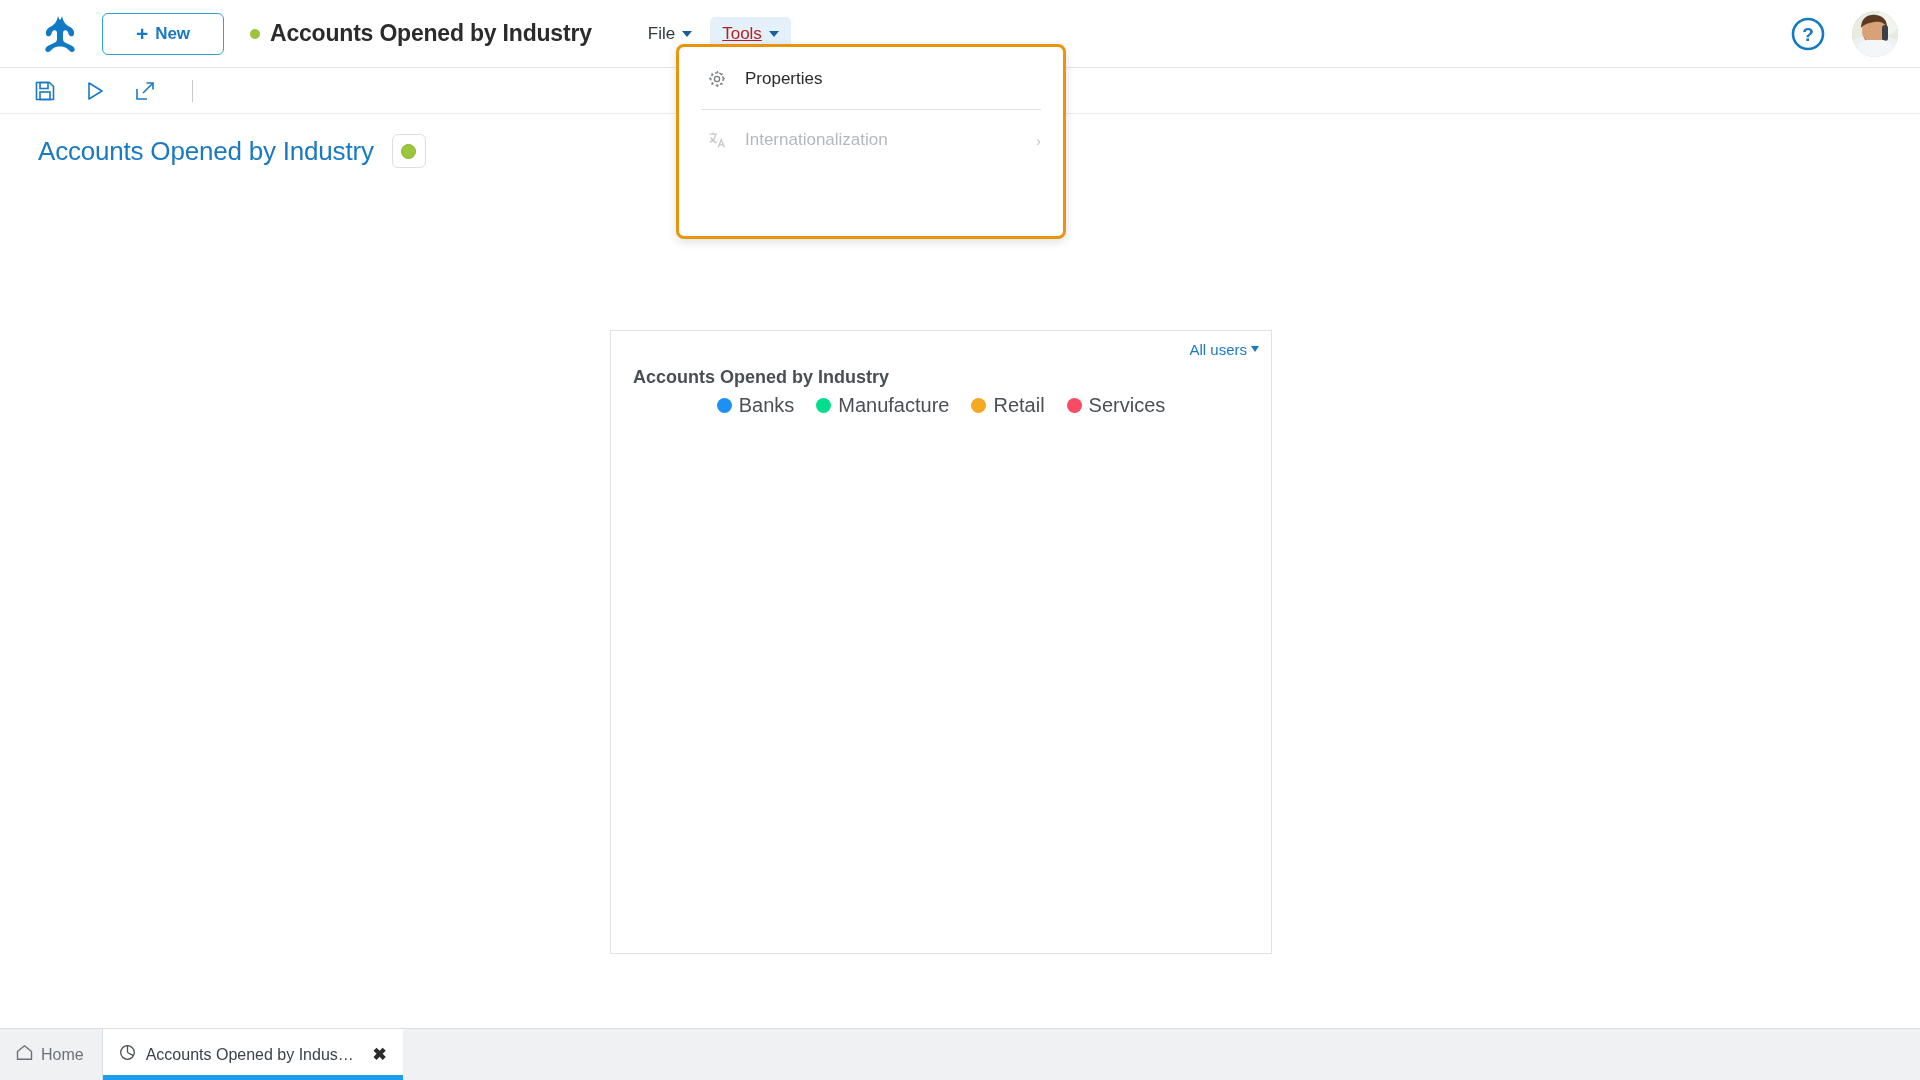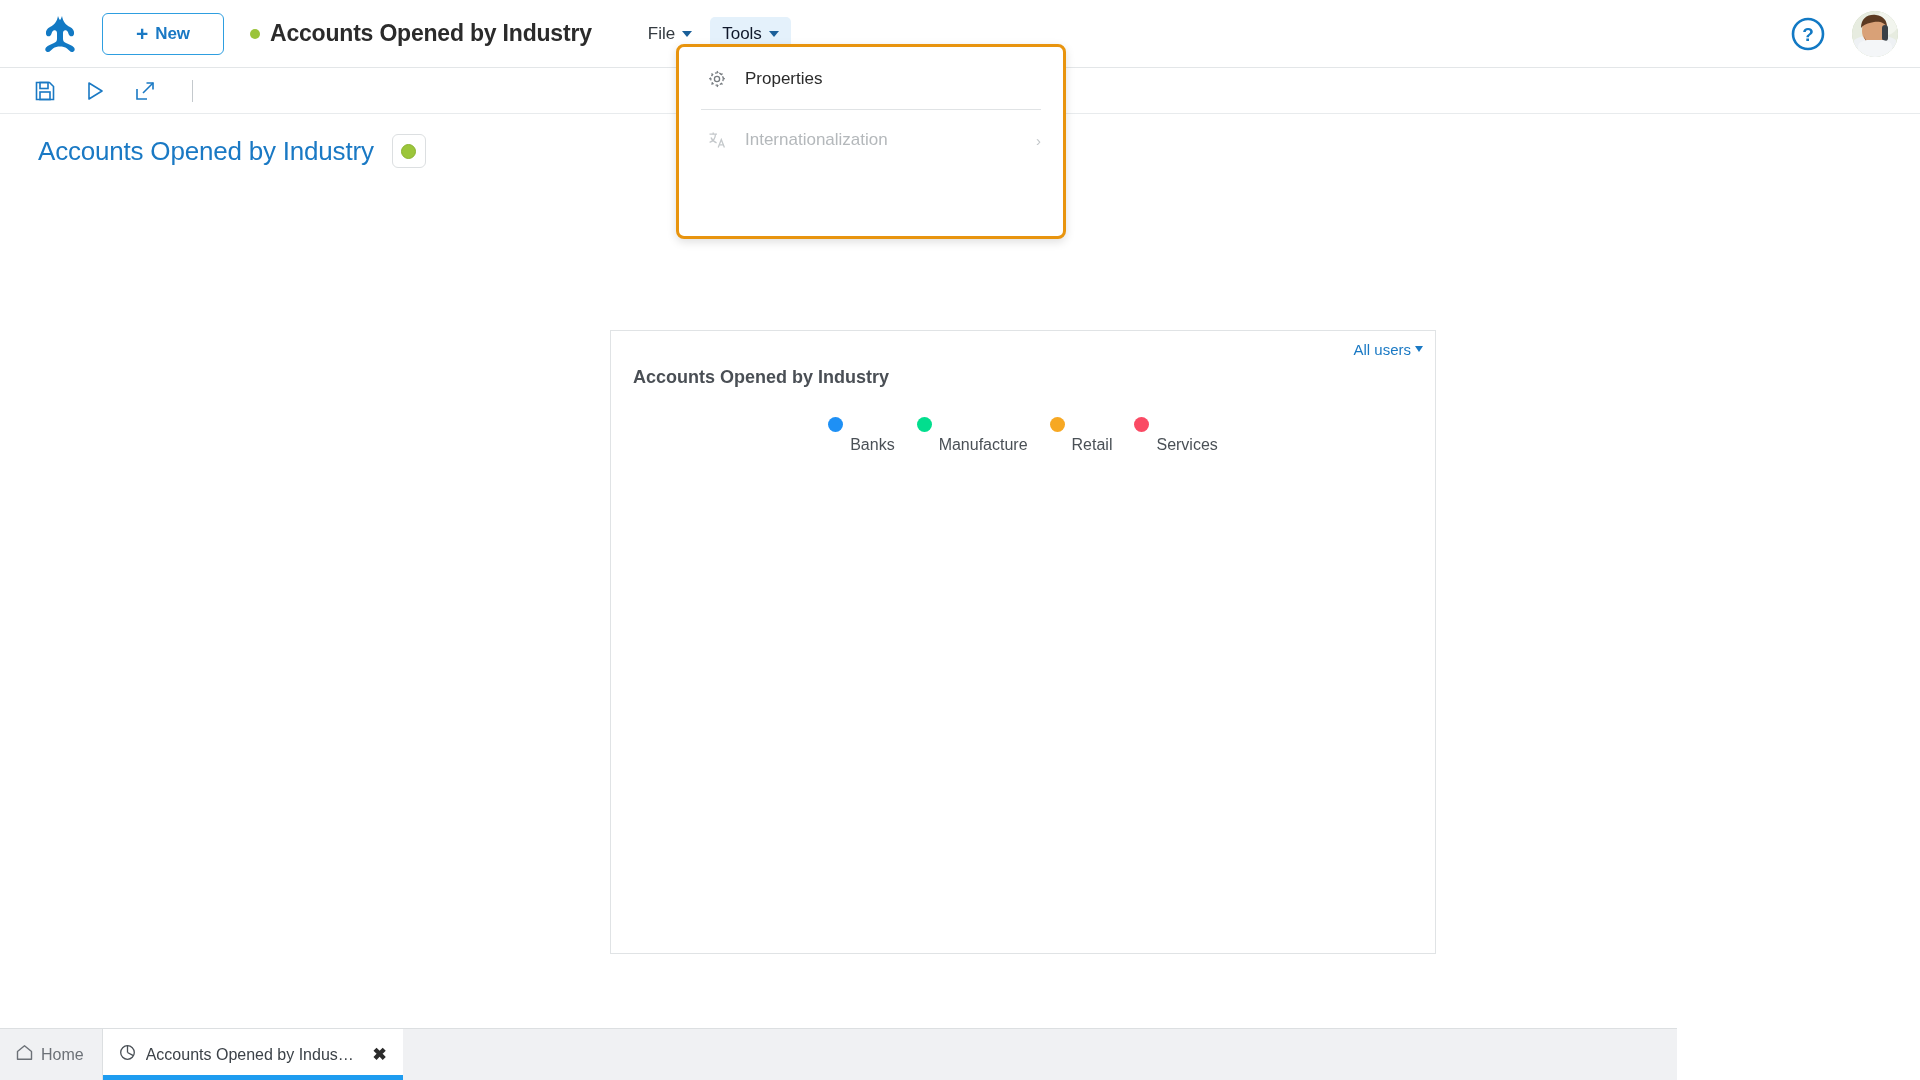--- a/index.html
+++ b/index.html
@@ -48,7 +48,7 @@
     display: flex; align-items: center; gap: 7px;
     font-size: 17px; color: #333a40; cursor: pointer; background: transparent; justify-content: space-between;
   }
-  .menu-btn.active { background: #e4f1fb; color: #0f172a; }
+  .menu-btn.active { background: #e4f1fb; color: #b91c1c; text-decoration: underline; }
   .caret {
     width: 0; height: 0; border-left: 5px solid transparent;
     border-right: 5px solid transparent; border-top: 6px solid #1a5f99;

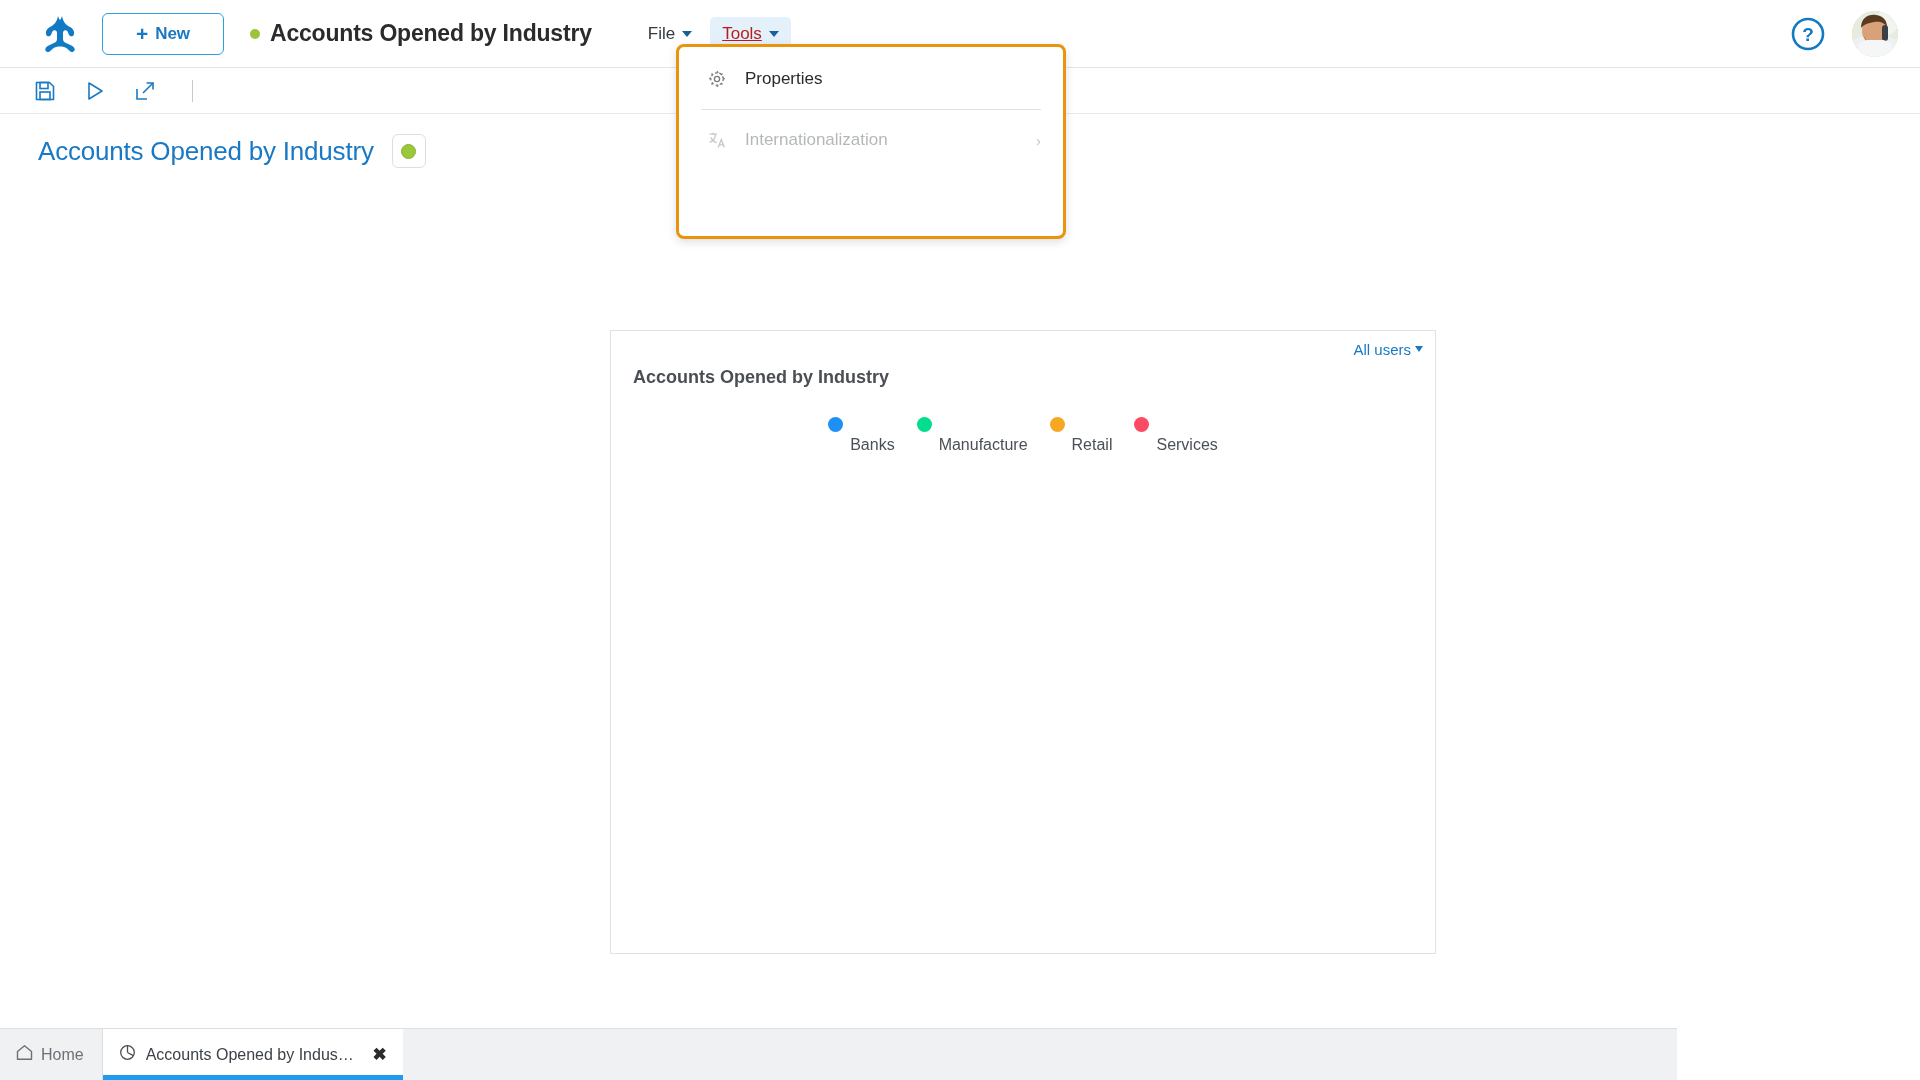--- a/index.html
+++ b/index.html
@@ -115,7 +115,7 @@
   
   .chart-card {
     position: absolute; left: 610px; top: 330px;
-    width: 826px; height: 624px;
+    width: 662px; height: 624px;
     background: #ffffff; border: 1px solid #e0e3e5;
   }
   .card-topbar {

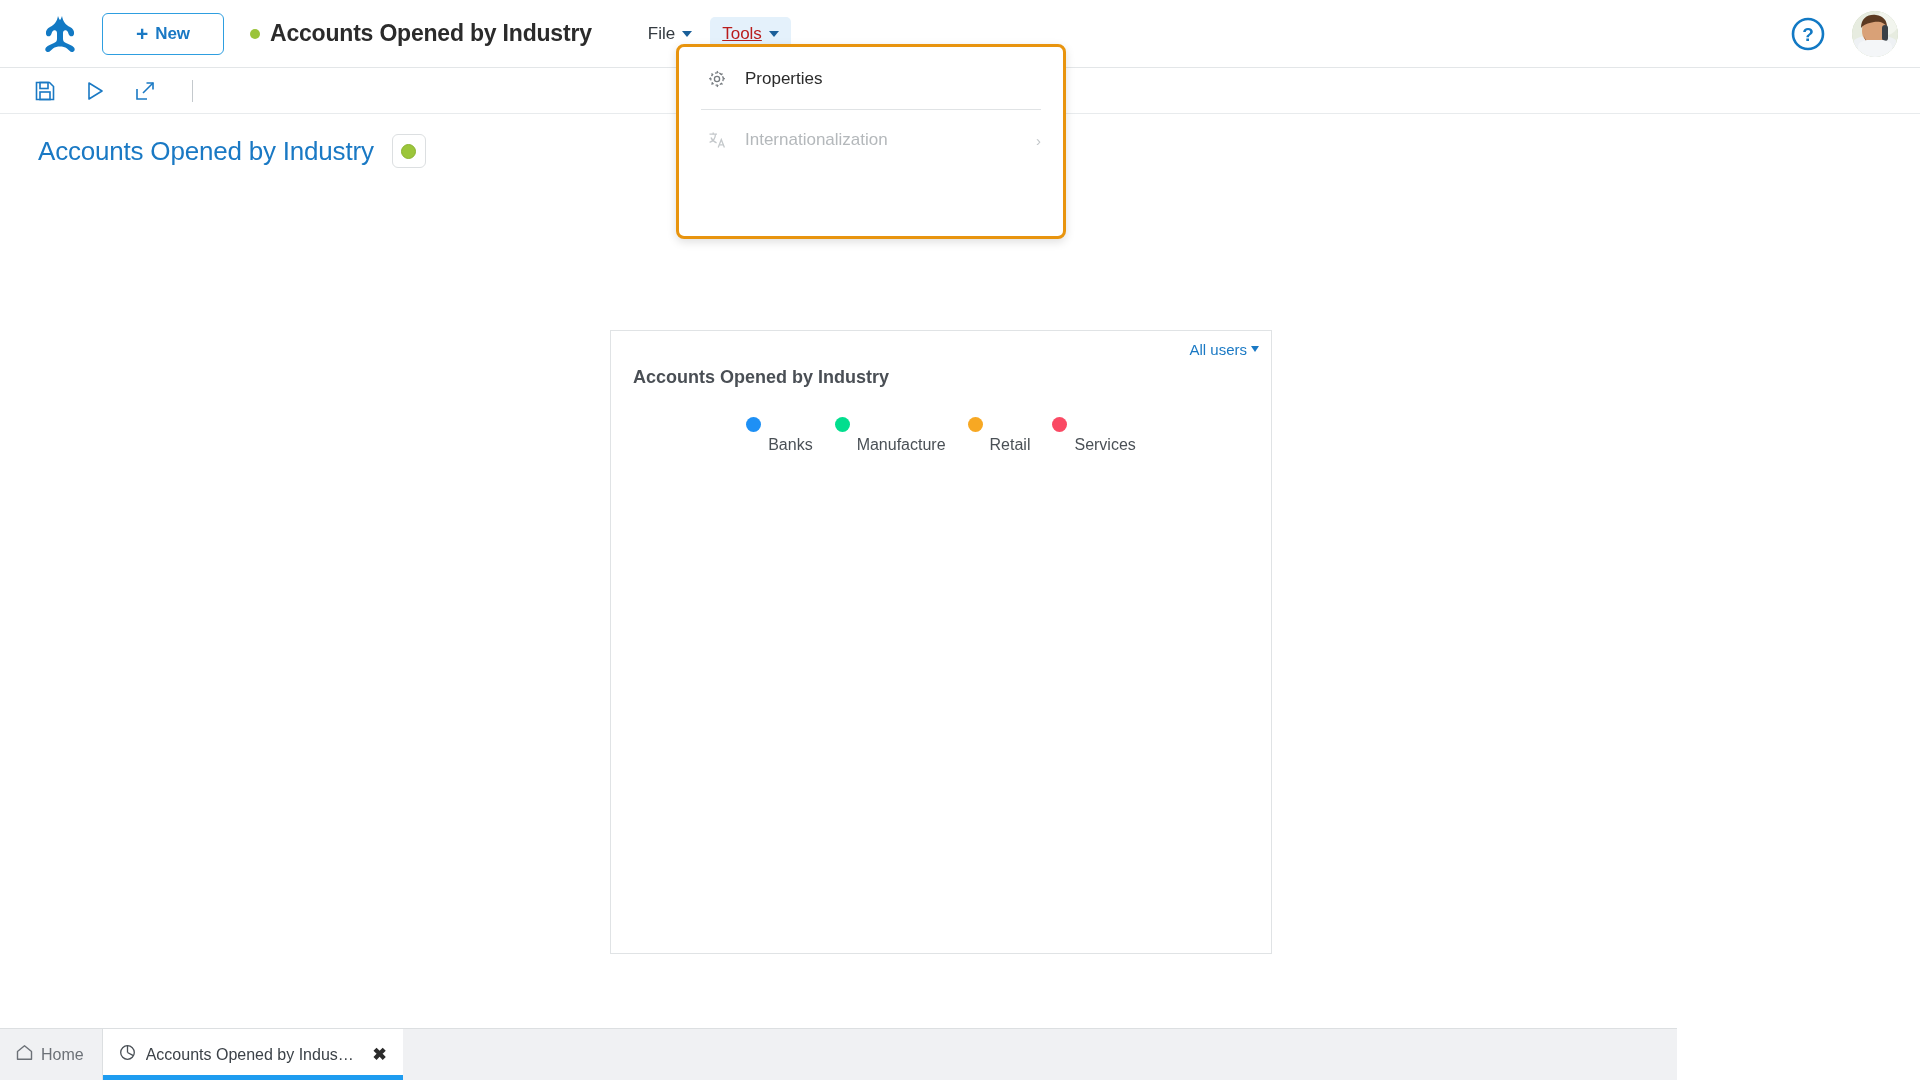--- a/index.html
+++ b/index.html
@@ -150,7 +150,7 @@
   }
   .legend-item { display: flex; align-items: center; gap: 7px; cursor: pointer; }
   .legend-swatch { width: 15px; height: 15px; border-radius: 50%; }
-  .legend-label { font-size: 16px; color: #4a5056; margin-top: 42px; }
+  .legend-label { font-size: 20px; color: #4a5056; }
 
   .slice-label {
     position: absolute; font-size: 14.5px; font-weight: 700; color: #ffffff;

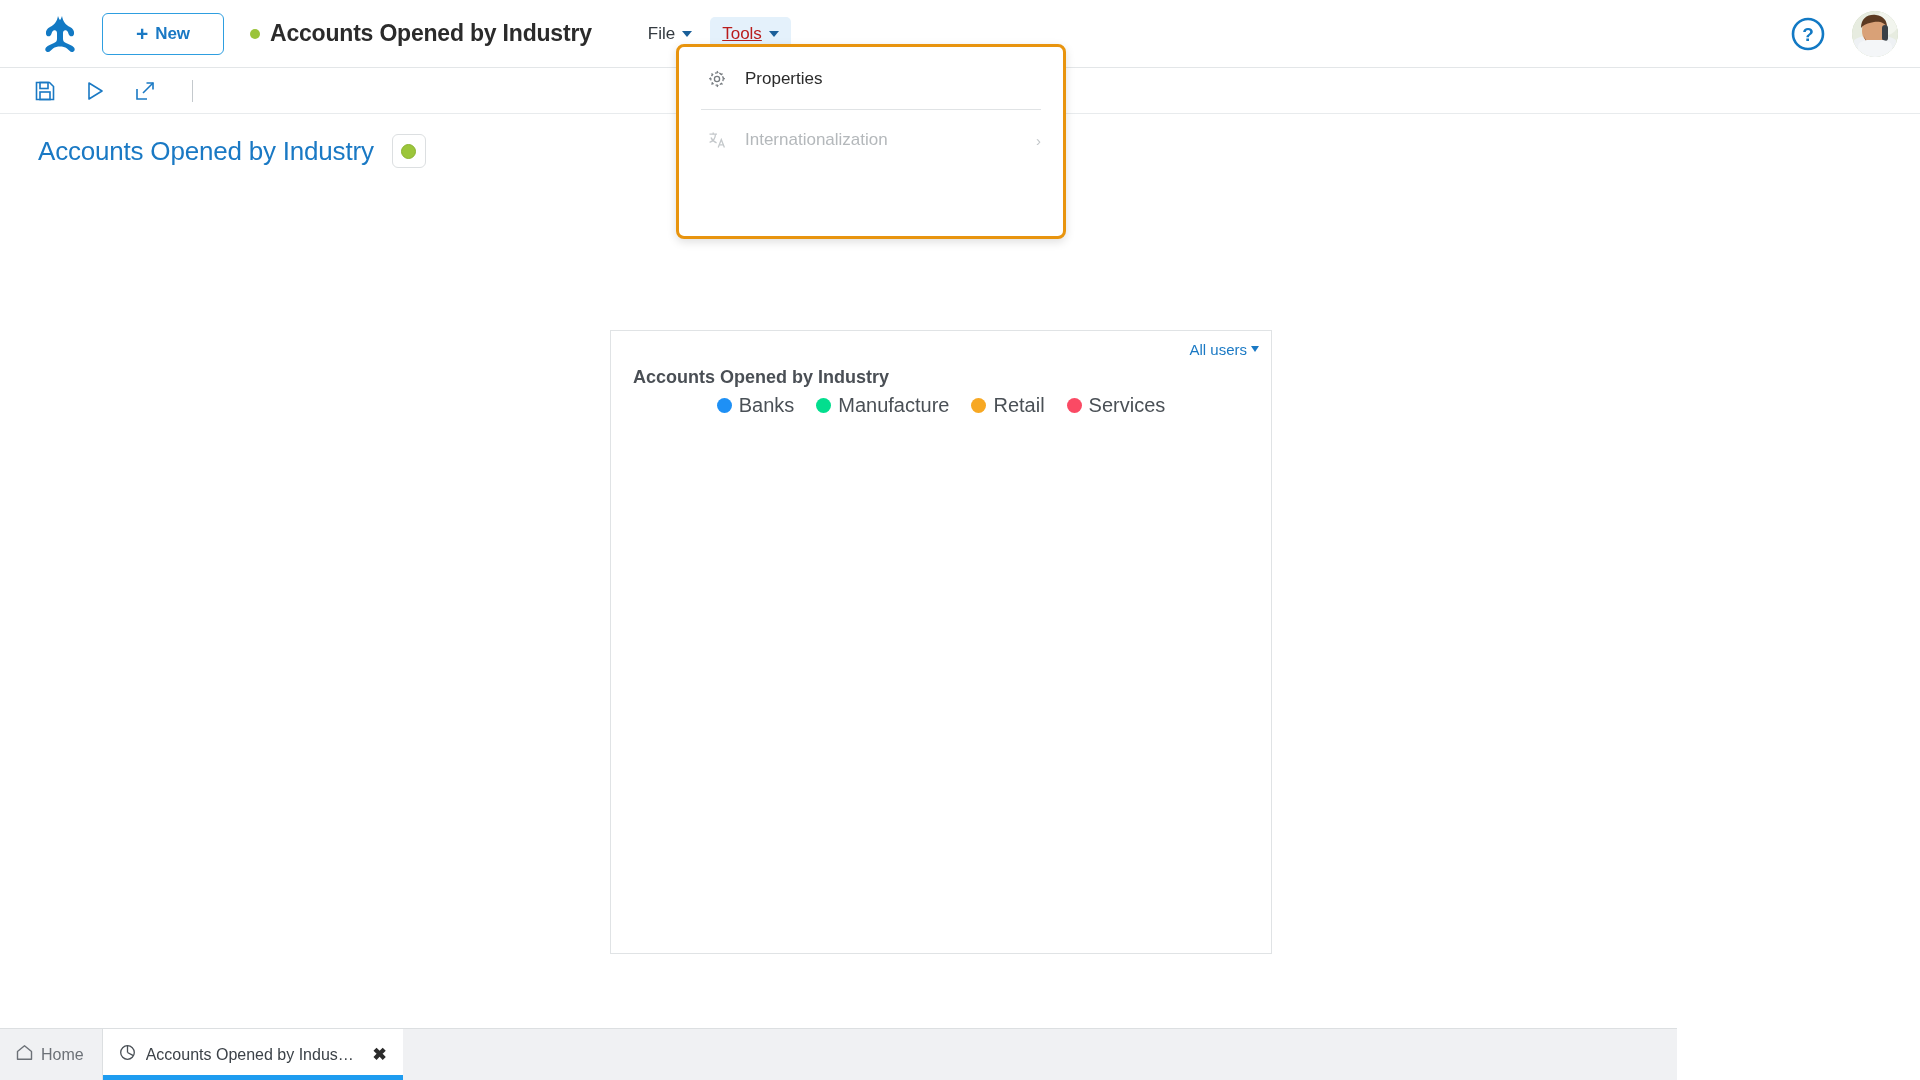--- a/index.html
+++ b/index.html
@@ -160,7 +160,7 @@
 
   
   .taskbar {
-    position: absolute; bottom: 0; left: 0; width: 1677px; height: 52px;
+    position: absolute; bottom: 0; left: 0; width: 1920px; height: 52px;
     background: #f0f1f3; border-top: 1px solid #dcdfe1;
     display: flex; align-items: stretch;
   }

